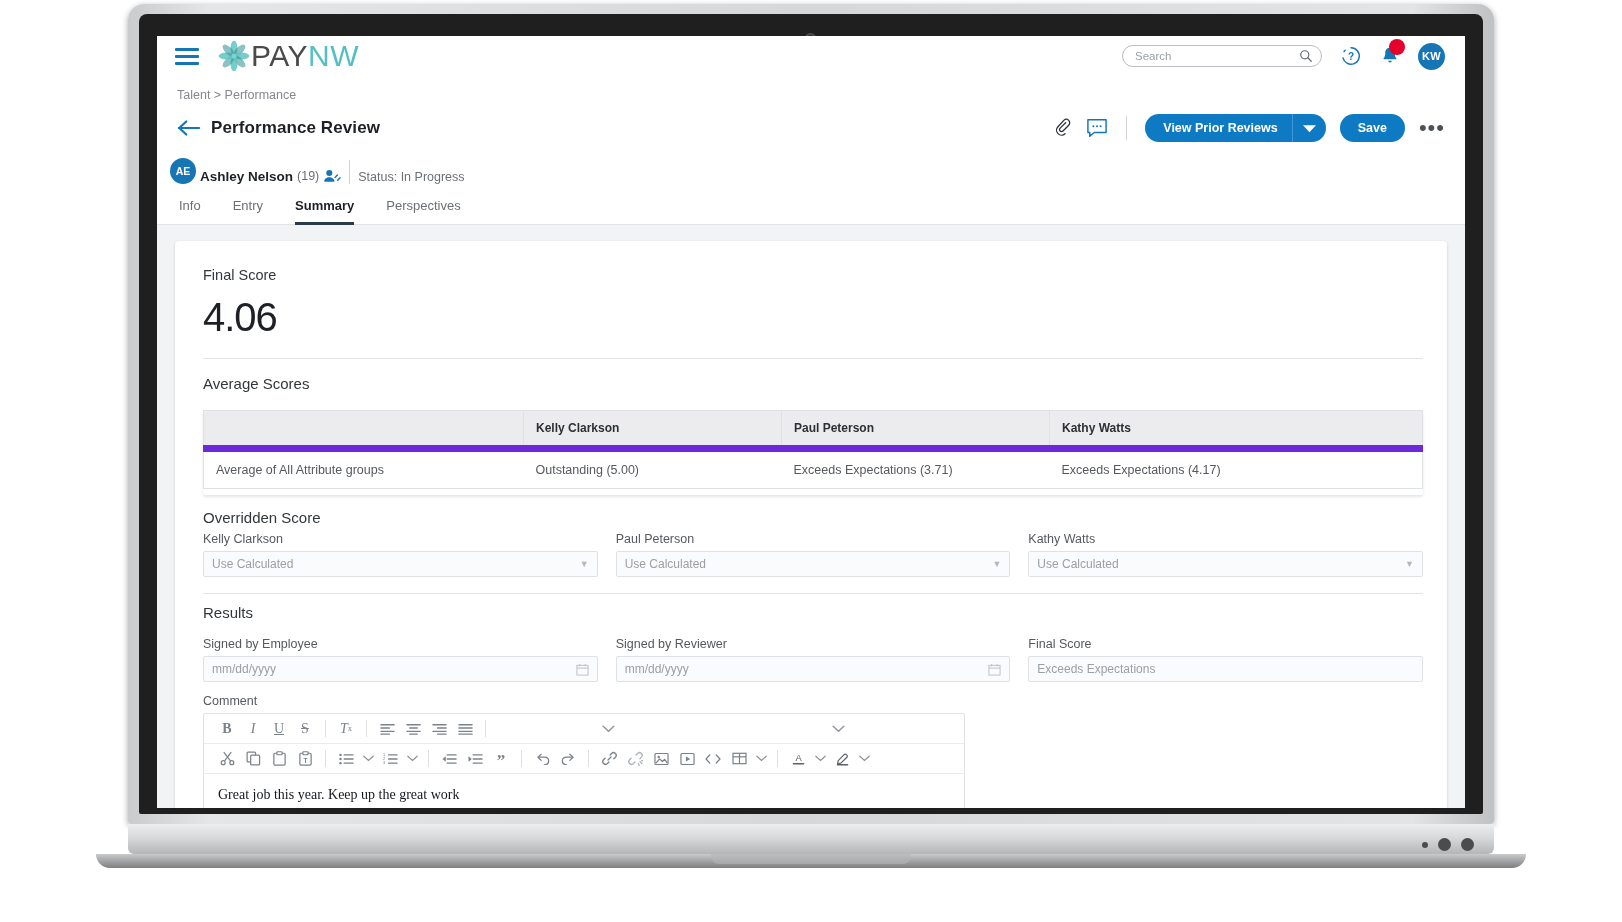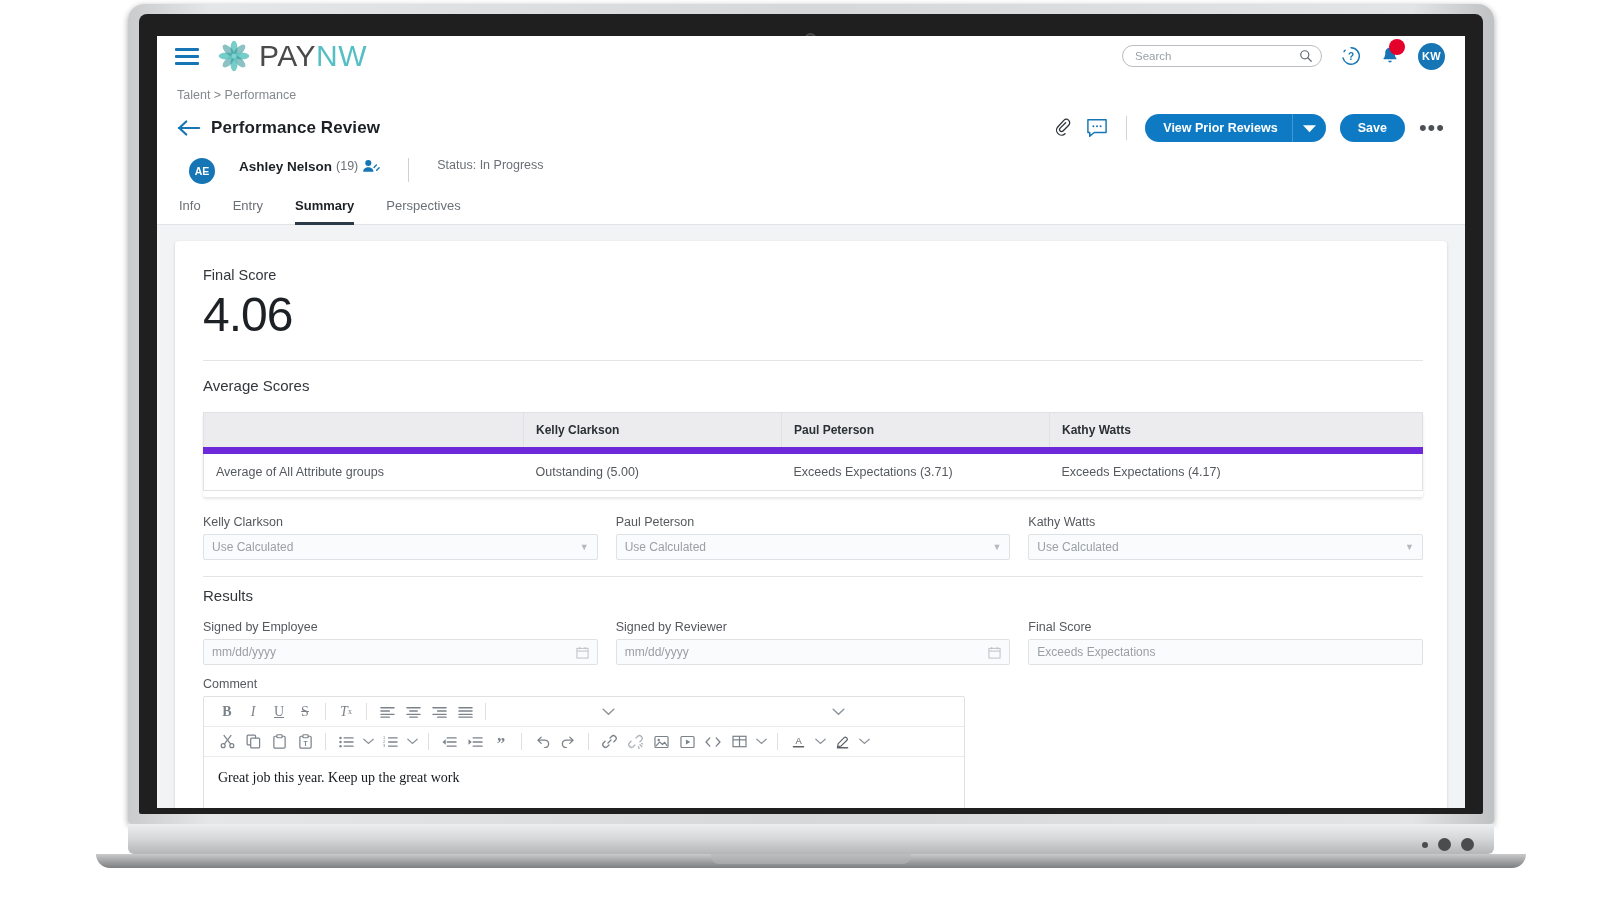--- a/index.html
+++ b/index.html
@@ -74,7 +74,7 @@
   .hamburger { margin-left: 18px; width: 24px; cursor: pointer; }
   .hamburger span { display:block; height:3px; background:#1676b5; border-radius:1px; margin:4px 0; }
 
-  .logo-wrap { display:flex; align-items:center; margin-left: 18px; gap: 8px; }
+  .logo-wrap { display:flex; align-items:center; margin-left: 18px; }
   .logo-mark { width: 34px; height: 34px; }
   .logo-text { font-size: 30px; letter-spacing: .5px; font-weight: 300; line-height: 1; }
   .logo-text .pay { color: #4a4a4a; }

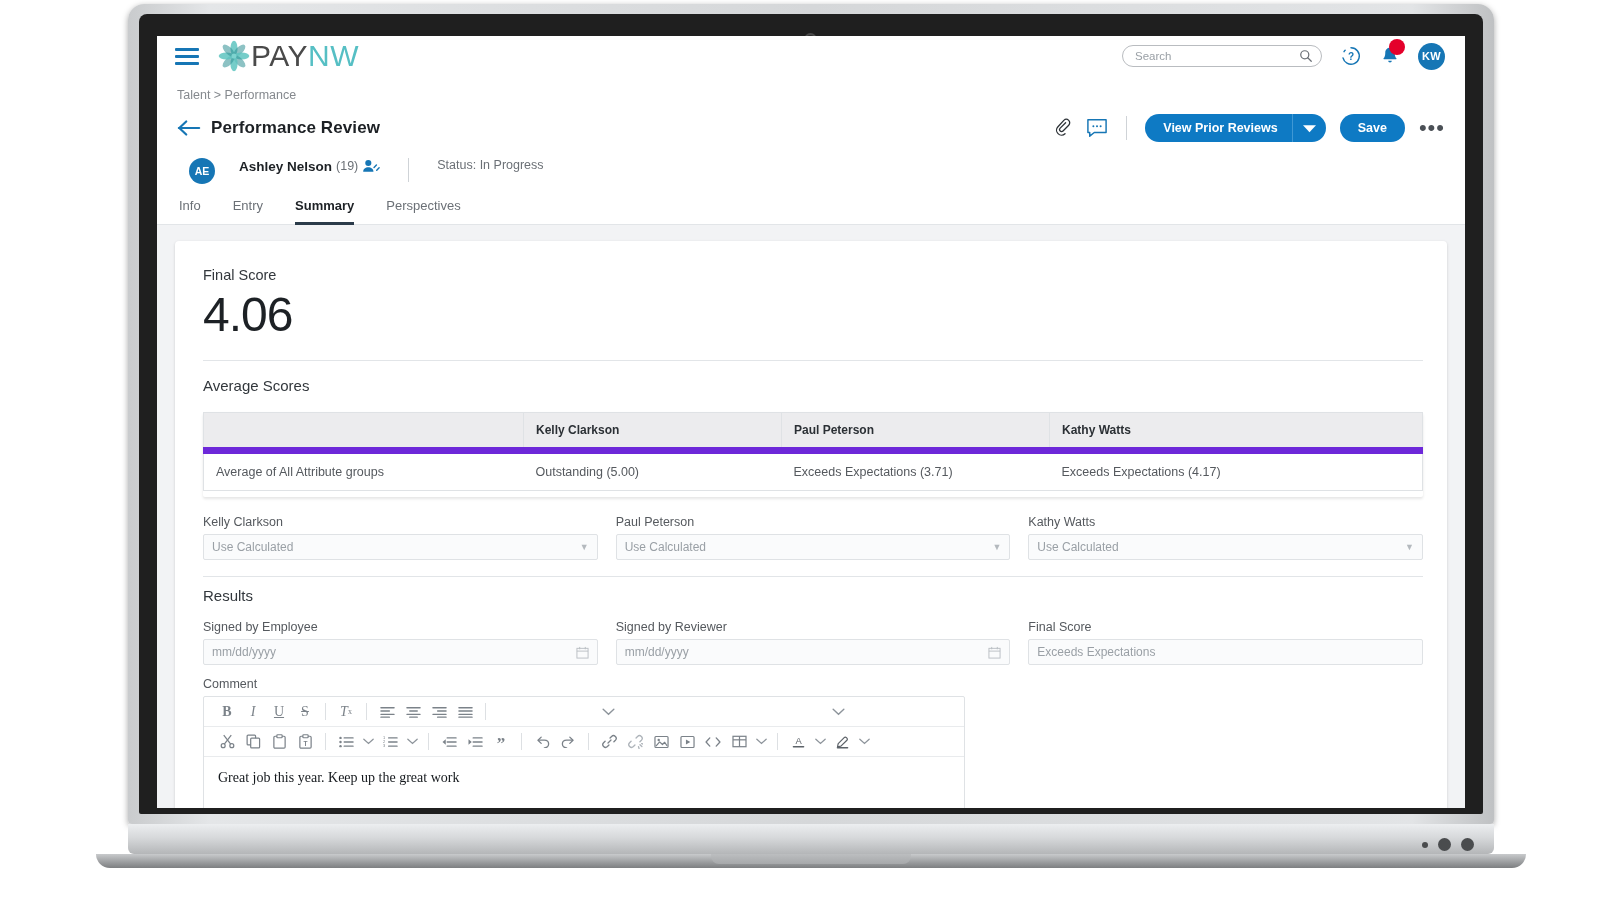--- a/index.html
+++ b/index.html
@@ -122,7 +122,7 @@
   .kebab { color:#4b5056; font-size:22px; letter-spacing:1px; cursor:pointer; line-height:.6; }
 
   
-  .emp-row { display:flex; align-items:flex-start; padding: 16px 20px 0 32px; gap:24px; }
+  .emp-row { display:flex; align-items:flex-end; padding: 16px 20px 0 13px; gap:4px; }
   .avatar-ae {
     width:26px; height:26px; border-radius:50%; background:#1676b5; color:#fff;
     font-size:10.5px; font-weight:700; display:flex; align-items:center; justify-content:center;

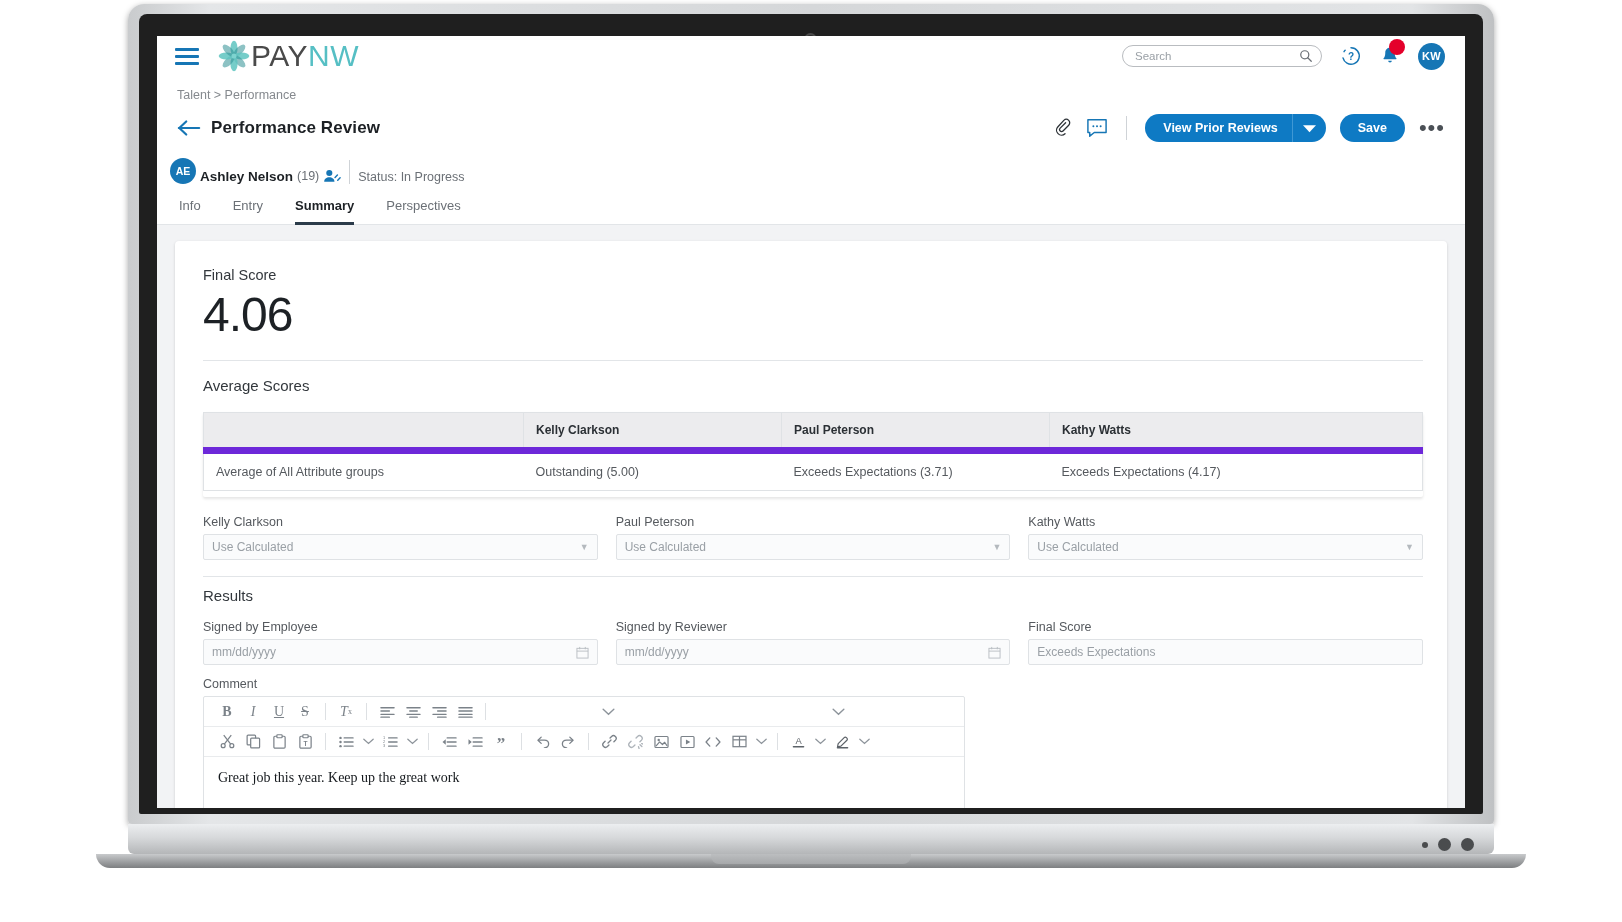--- a/index.html
+++ b/index.html
@@ -146,7 +146,7 @@
     padding: 26px 24px 0 28px; height: 100%;
   }
   .final-label { font-size:14.5px; color:#32373c; }
-  .final-value { font-size:48px; color:#1d2125; font-weight:400; margin-top:4px; letter-spacing:-1px; }
+  .final-value { font-size:40px; color:#1d2125; font-weight:400; margin-top:12px; letter-spacing:-1px; }
   .hr { height:1px; background:#e2e5e8; margin: 18px 0 16px 0; }
 
   .section-h { font-size:15px; color:#32373c; margin-bottom:18px; }

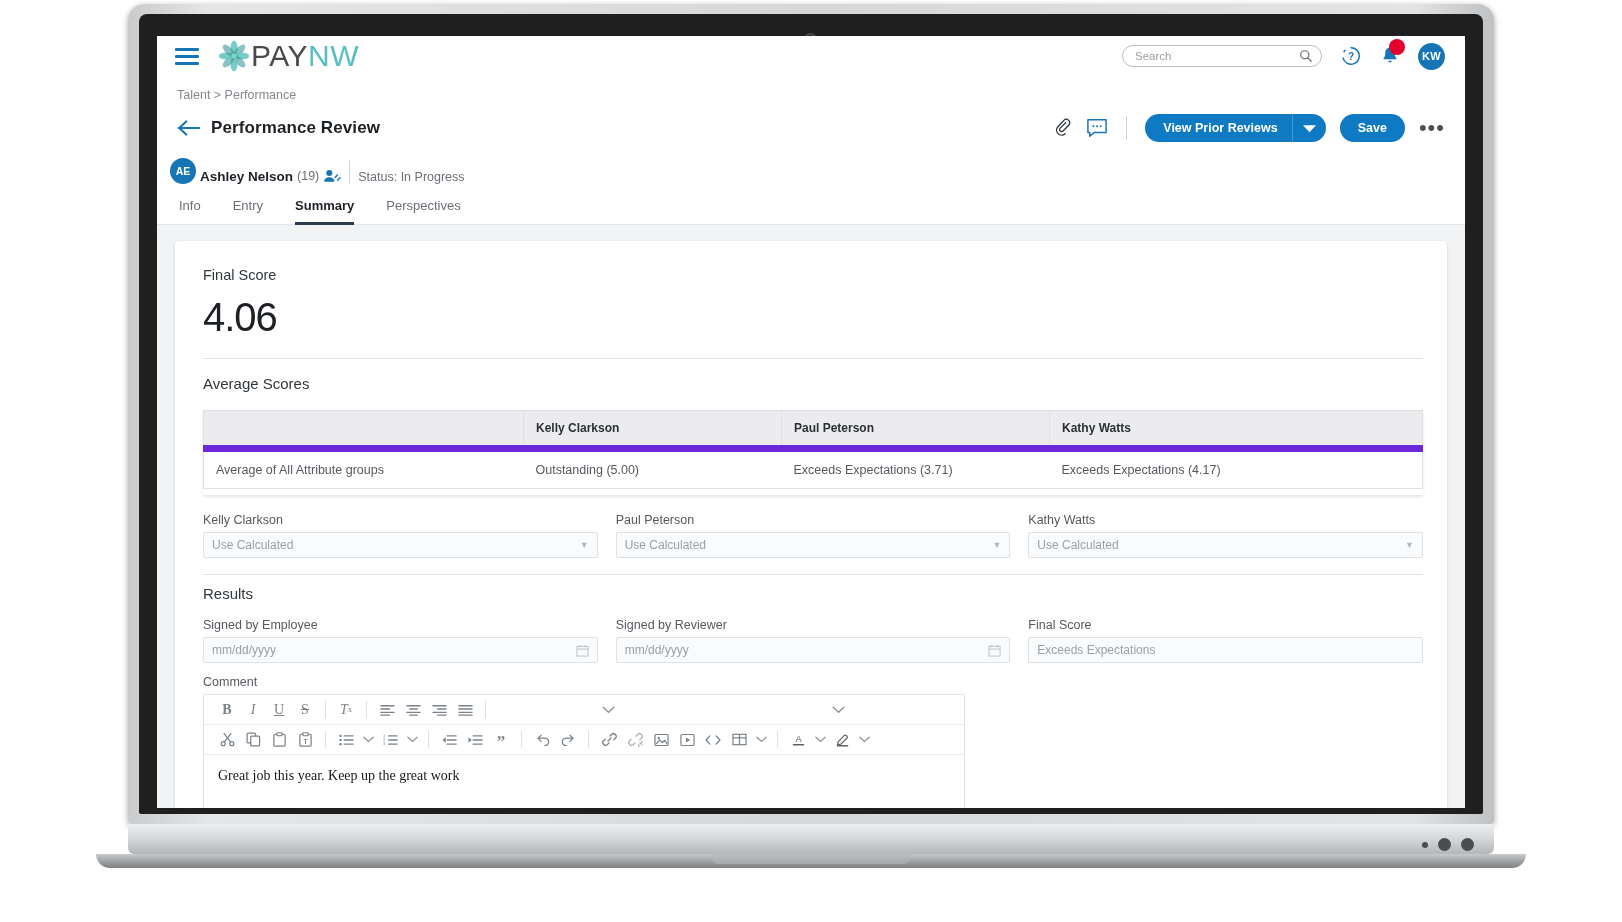--- a/index.html
+++ b/index.html
@@ -355,6 +355,7 @@
         </div>
 
         <div style="height:14px"></div>
+        <div class="section-h" style="margin-bottom:6px">Overridden Score</div>
 
         <div class="field-grid">
           <div class="field-block">

